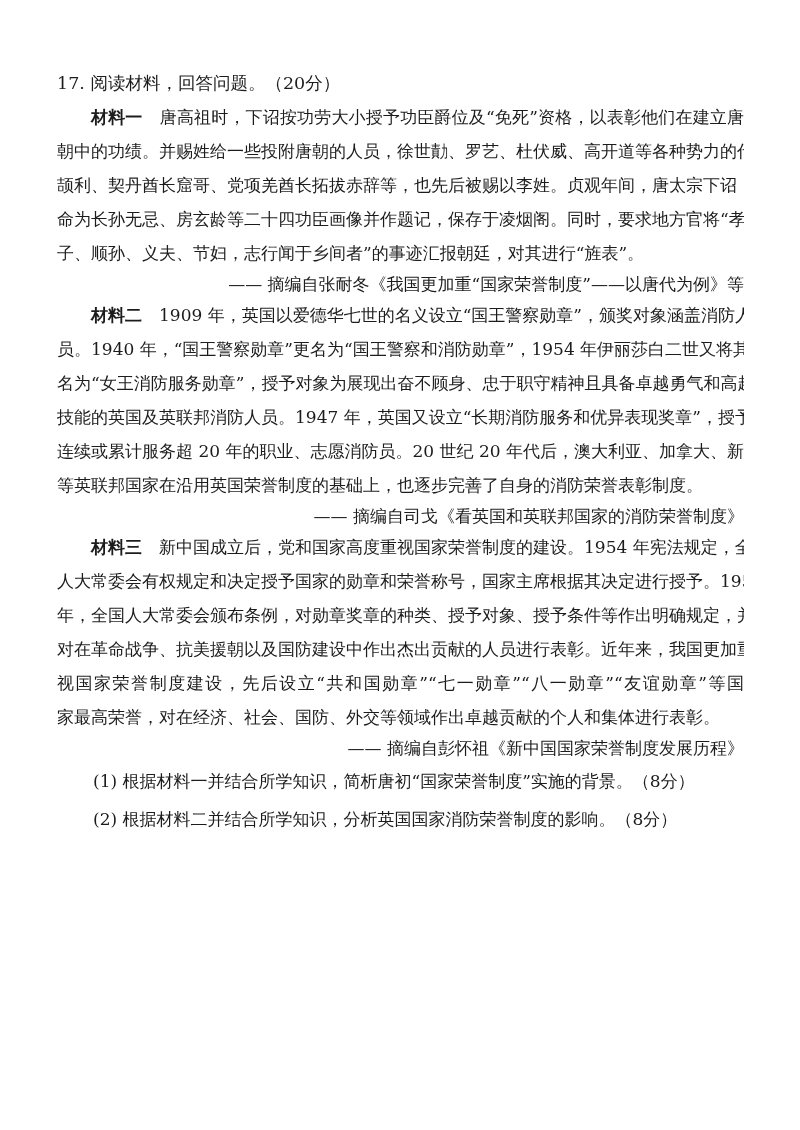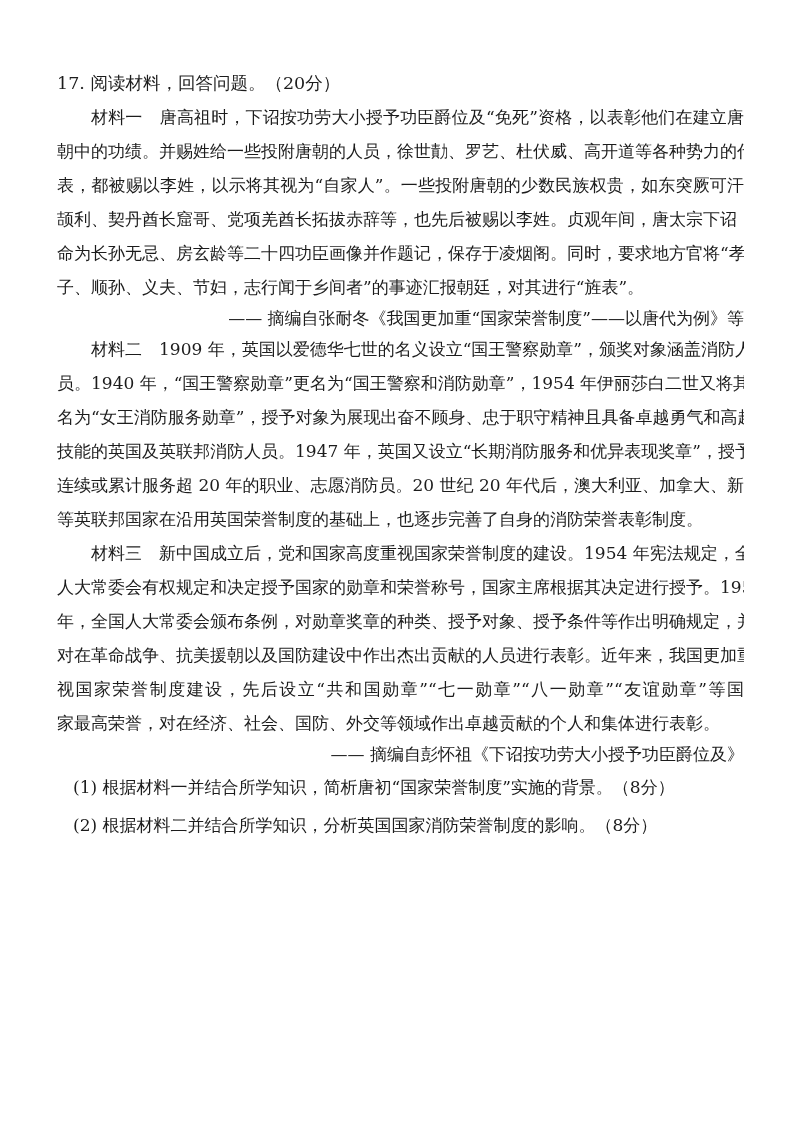--- a/index.html
+++ b/index.html
@@ -39,7 +39,7 @@
     font-size: 17.5px;
   }
   .mlabel {
-    font-weight: normal;
+    font-weight: bold;
     margin-top: 30px;
   }
   .attribution {

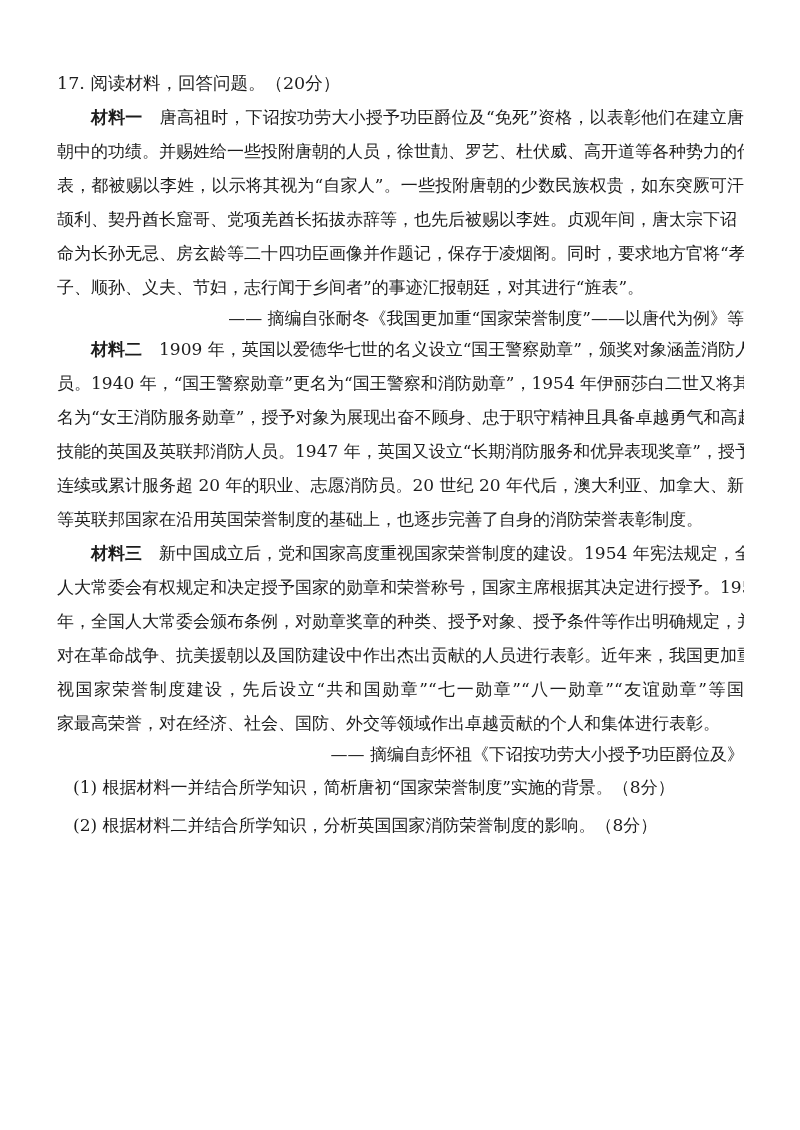--- a/index.html
+++ b/index.html
@@ -70,7 +70,6 @@
 
     <div class="line fill indent"><span class="mlabel">材料一</span><span>　唐高祖时，下诏按功劳大小授予功臣爵位及“免死”资格，以表彰他们在建立唐</span></div>
     <div class="line fill">朝中的功绩。并赐姓给一些投附唐朝的人员，徐世勣、罗艺、杜伏威、高开道等各种势力的代</div>
-    <div class="line fill">表，都被赐以李姓，以示将其视为“自家人”。一些投附唐朝的少数民族权贵，如东突厥可汗</div>
     <div class="line fill">颉利、契丹酋长窟哥、党项羌酋长拓拔赤辞等，也先后被赐以李姓。贞观年间，唐太宗下诏，</div>
     <div class="line fill">命为长孙无忌、房玄龄等二十四功臣画像并作题记，保存于凌烟阁。同时，要求地方官将“孝</div>
     <div class="line left">子、顺孙、义夫、节妇，志行闻于乡间者”的事迹汇报朝廷，对其进行“旌表”。</div>

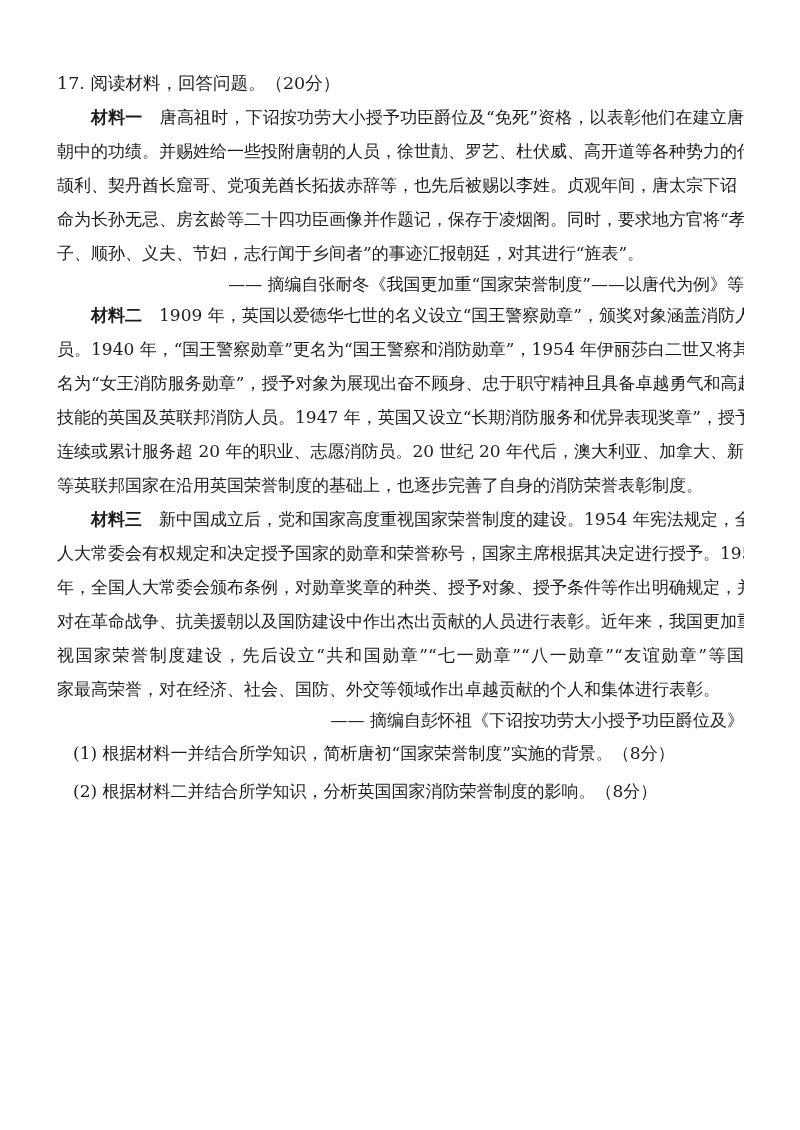--- a/index.html
+++ b/index.html
@@ -81,6 +81,7 @@
     <div class="line fill">技能的英国及英联邦消防人员。1947 年，英国又设立“长期消防服务和优异表现奖章”，授予</div>
     <div class="line fill">连续或累计服务超 20 年的职业、志愿消防员。20 世纪 20 年代后，澳大利亚、加拿大、新西兰</div>
     <div class="line left">等英联邦国家在沿用英国荣誉制度的基础上，也逐步完善了自身的消防荣誉表彰制度。</div>
+    <div class="line right attribution">—— 摘编自司戈《看英国和英联邦国家的消防荣誉制度》</div>
 
     <div class="line fill indent"><span class="mlabel">材料三</span><span>　新中国成立后，党和国家高度重视国家荣誉制度的建设。1954 年宪法规定，全国</span></div>
     <div class="line fill">人大常委会有权规定和决定授予国家的勋章和荣誉称号，国家主席根据其决定进行授予。1955</div>

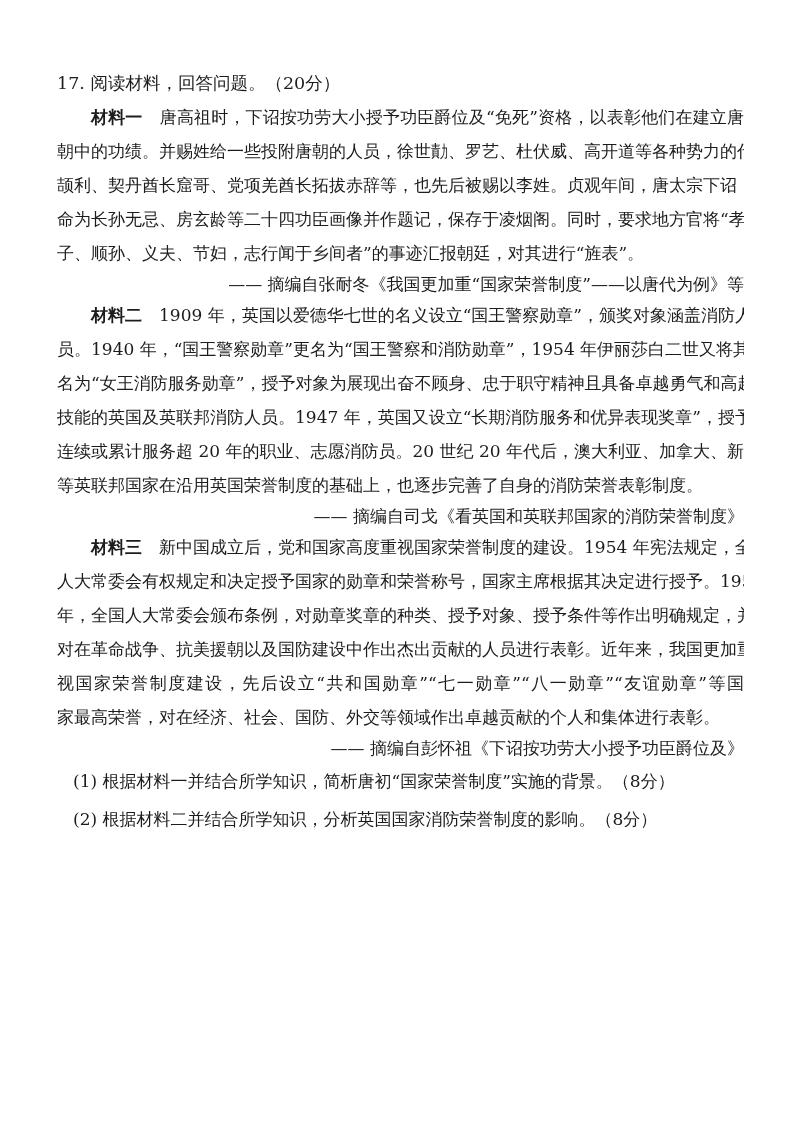--- a/index.html
+++ b/index.html
@@ -89,7 +89,7 @@
     <div class="line fill">对在革命战争、抗美援朝以及国防建设中作出杰出贡献的人员进行表彰。近年来，我国更加重</div>
     <div class="line fill">视国家荣誉制度建设，先后设立“共和国勋章”“七一勋章”“八一勋章”“友谊勋章”等国</div>
     <div class="line left">家最高荣誉，对在经济、社会、国防、外交等领域作出卓越贡献的个人和集体进行表彰。</div>
-    <div class="line right attribution">—— 摘编自彭怀祖《下诏按功劳大小授予功臣爵位及》</div>
+    <div class="line right attribution">—— 摘编自彭怀祖《新中国国家荣誉制度发展历程》</div>
 
     <div class="line left question">(1) 根据材料一并结合所学知识，简析唐初“国家荣誉制度”实施的背景。（8分）</div>
     <div class="line left question">(2) 根据材料二并结合所学知识，分析英国国家消防荣誉制度的影响。（8分）</div>

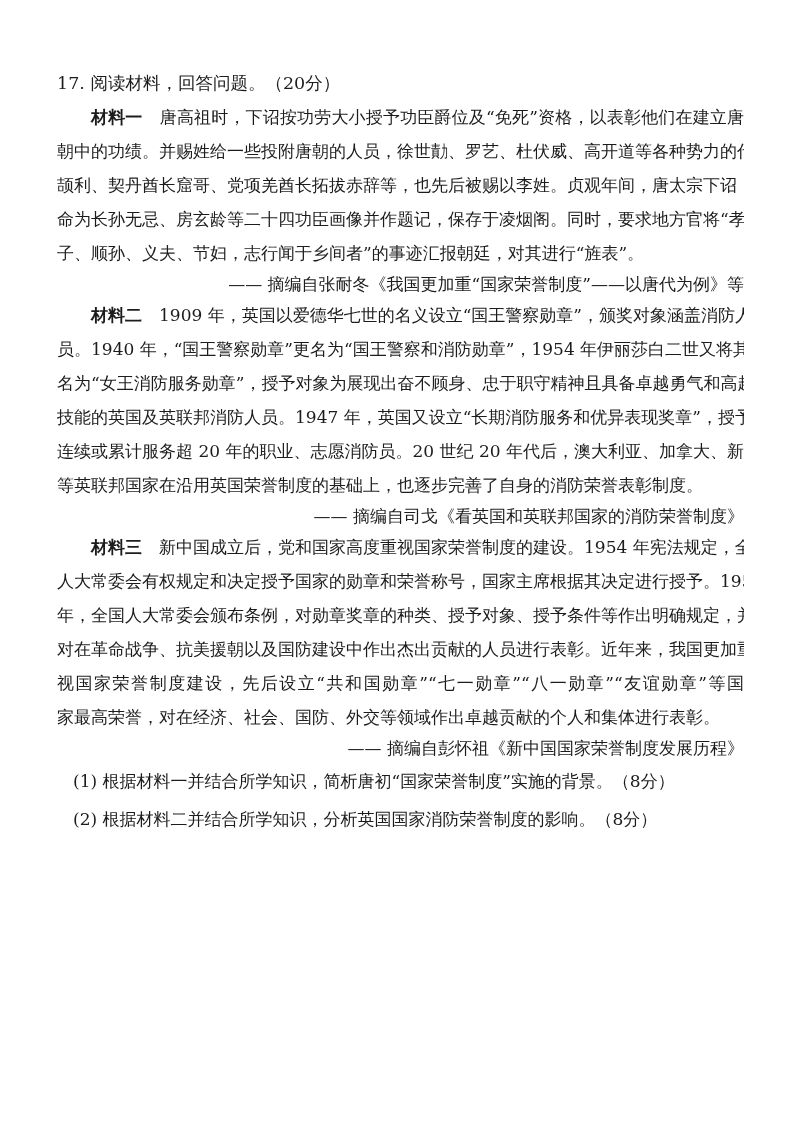--- a/index.html
+++ b/index.html
@@ -47,7 +47,7 @@
   }
   .question {
     line-height: 38px;
-    margin-left: 16px;
+    margin-left: 36px;
   }
   .footer {
     position: absolute;

